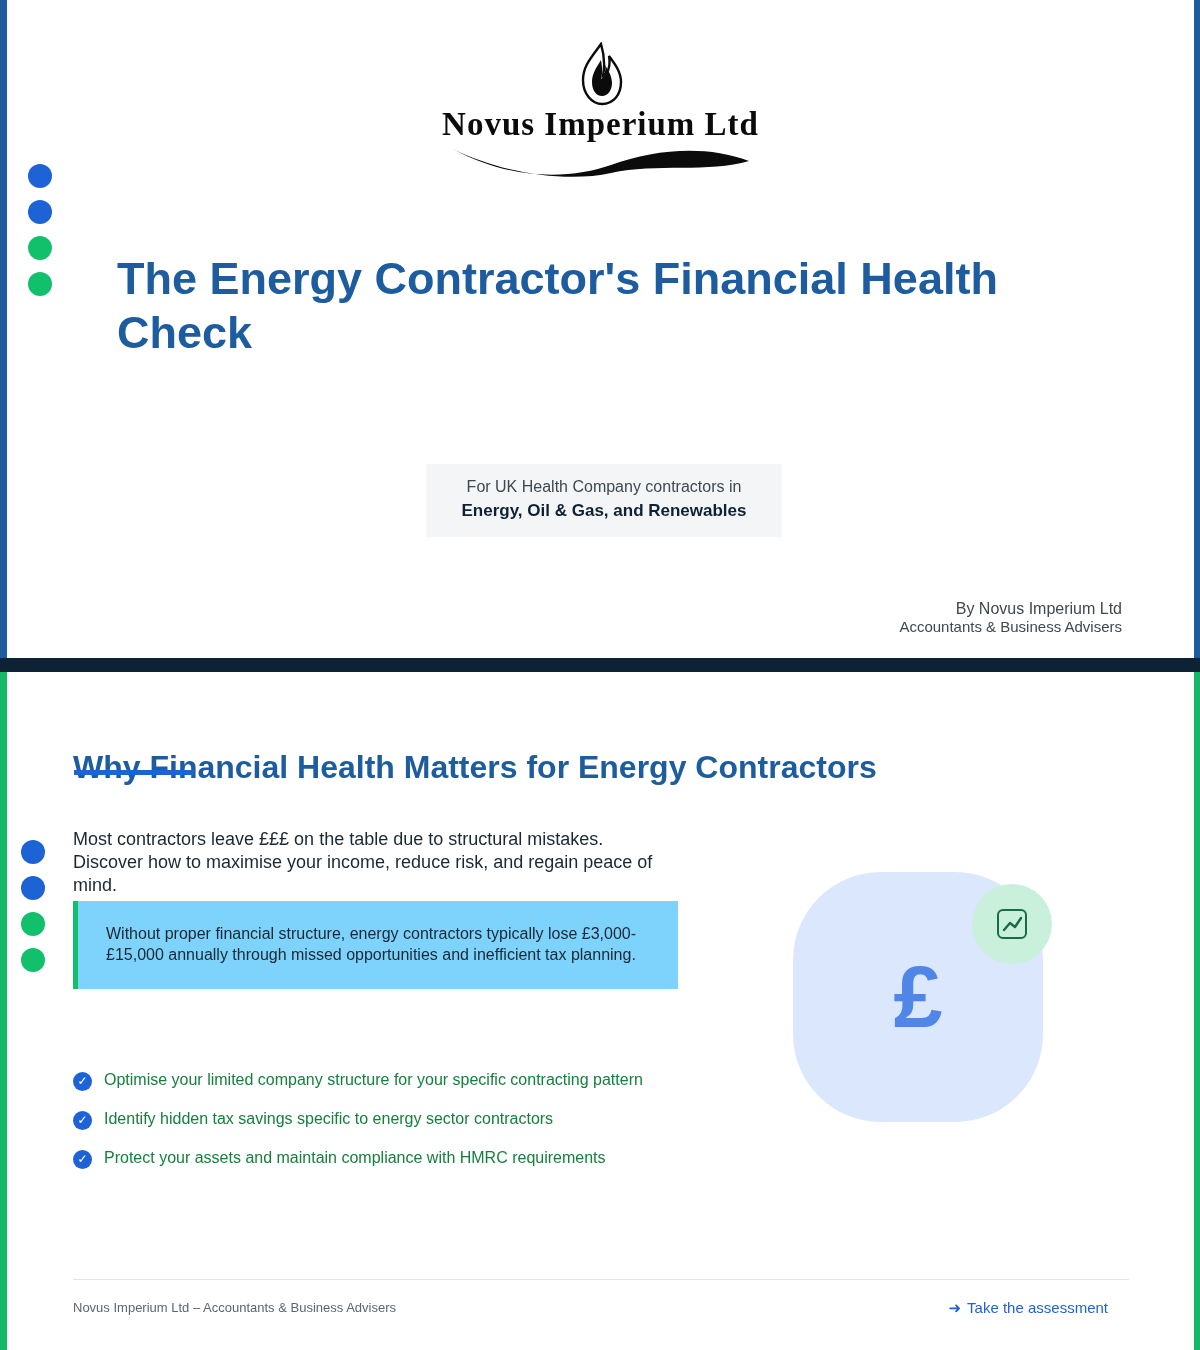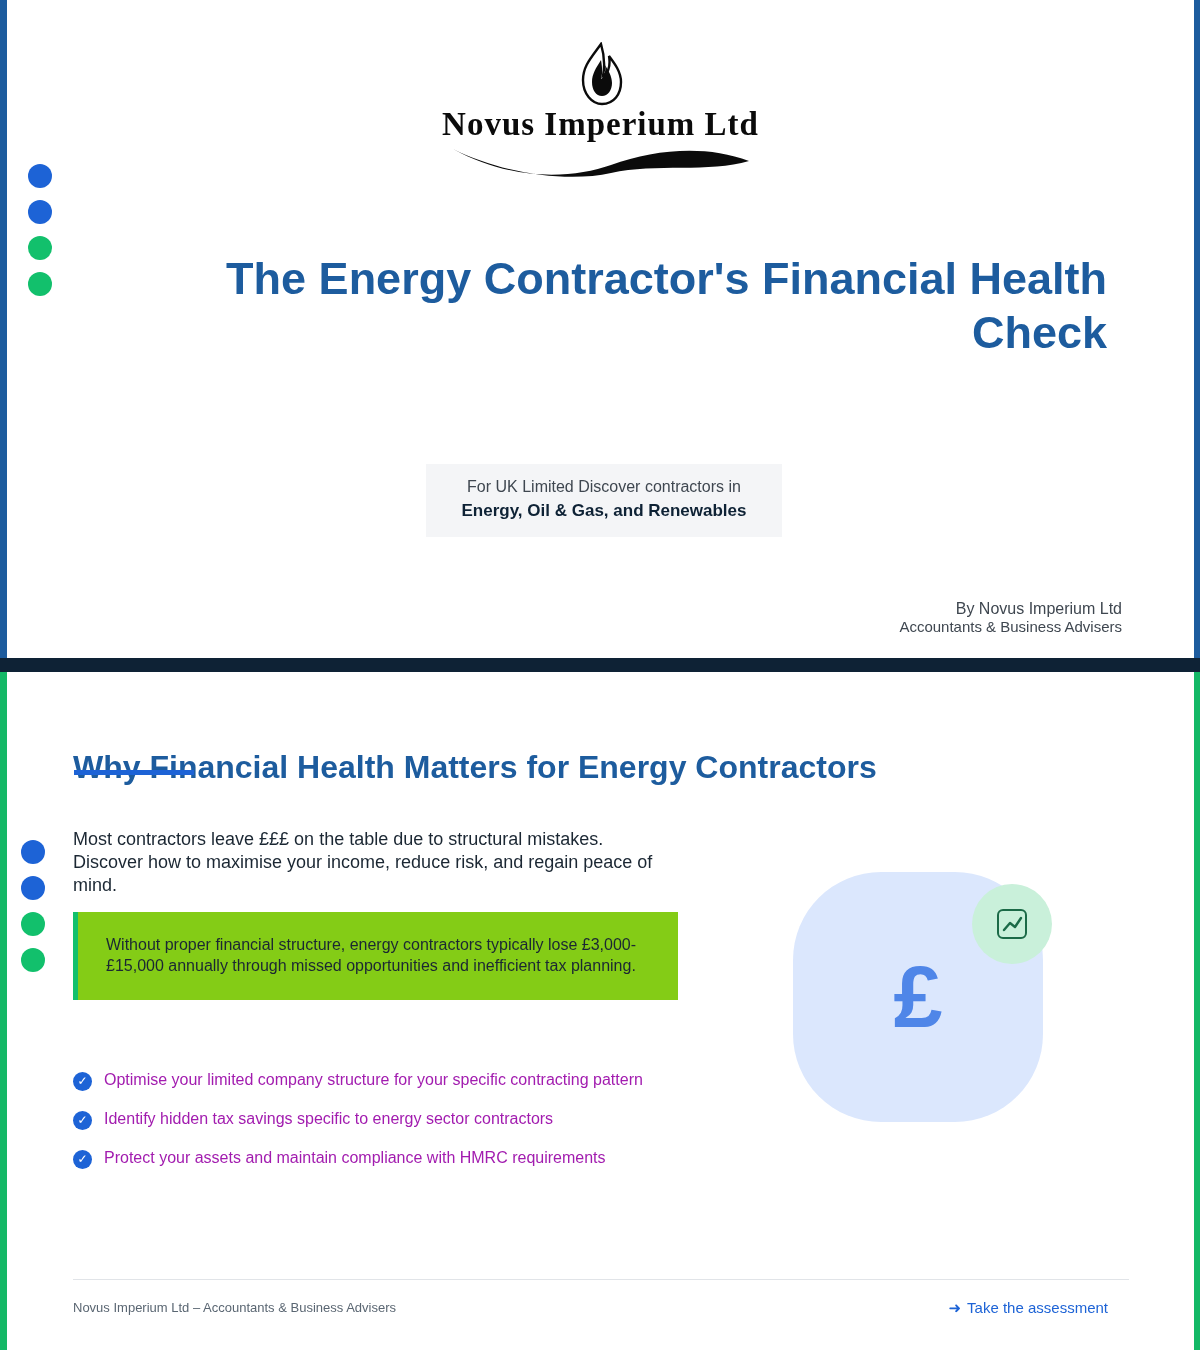--- a/index.html
+++ b/index.html
@@ -113,7 +113,7 @@
     left: 110px;
     top: 222px;
     width: 990px;
-    text-align: right;
+    text-align: left;
     font-size: 45px;
     line-height: 54px;
     font-weight: bold;

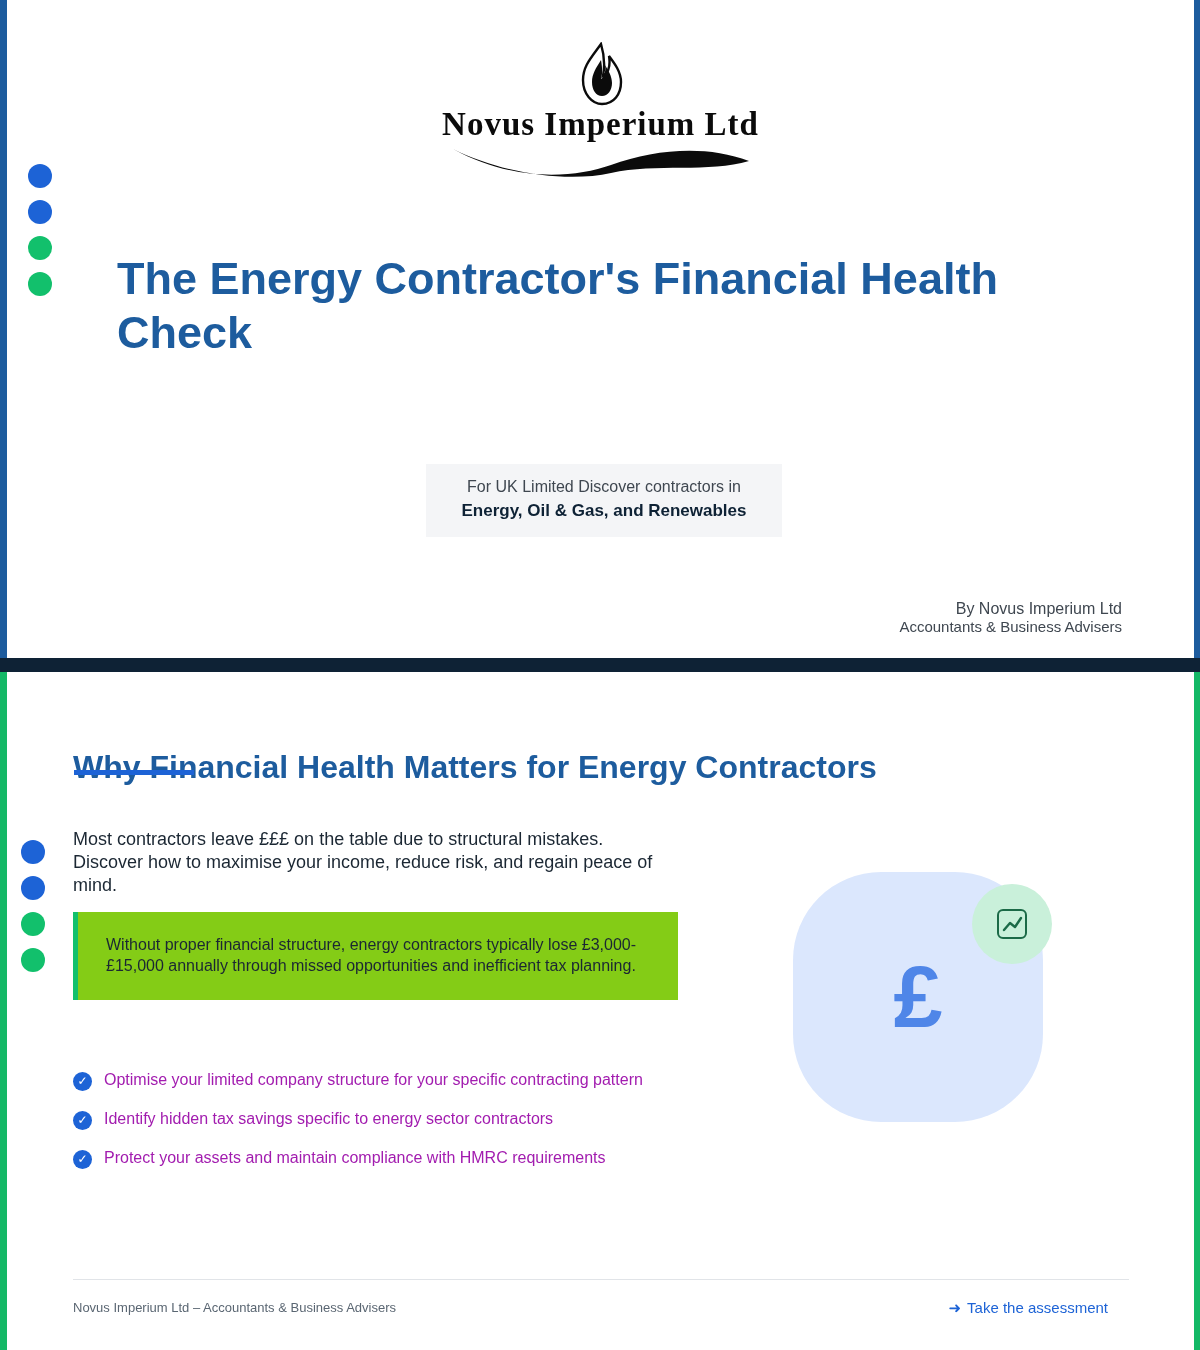--- a/index.html
+++ b/index.html
@@ -337,7 +337,7 @@
     <h1 class="cover-title">The Energy Contractor's Financial Health Check</h1>
 
     <div class="cover-badge">
-      <div class="line1">For UK Limited Discover contractors in</div>
+      <div class="line1">For UK Health Company contractors in</div>
       <div class="line2">Energy, Oil &amp; Gas, and Renewables</div>
     </div>
 

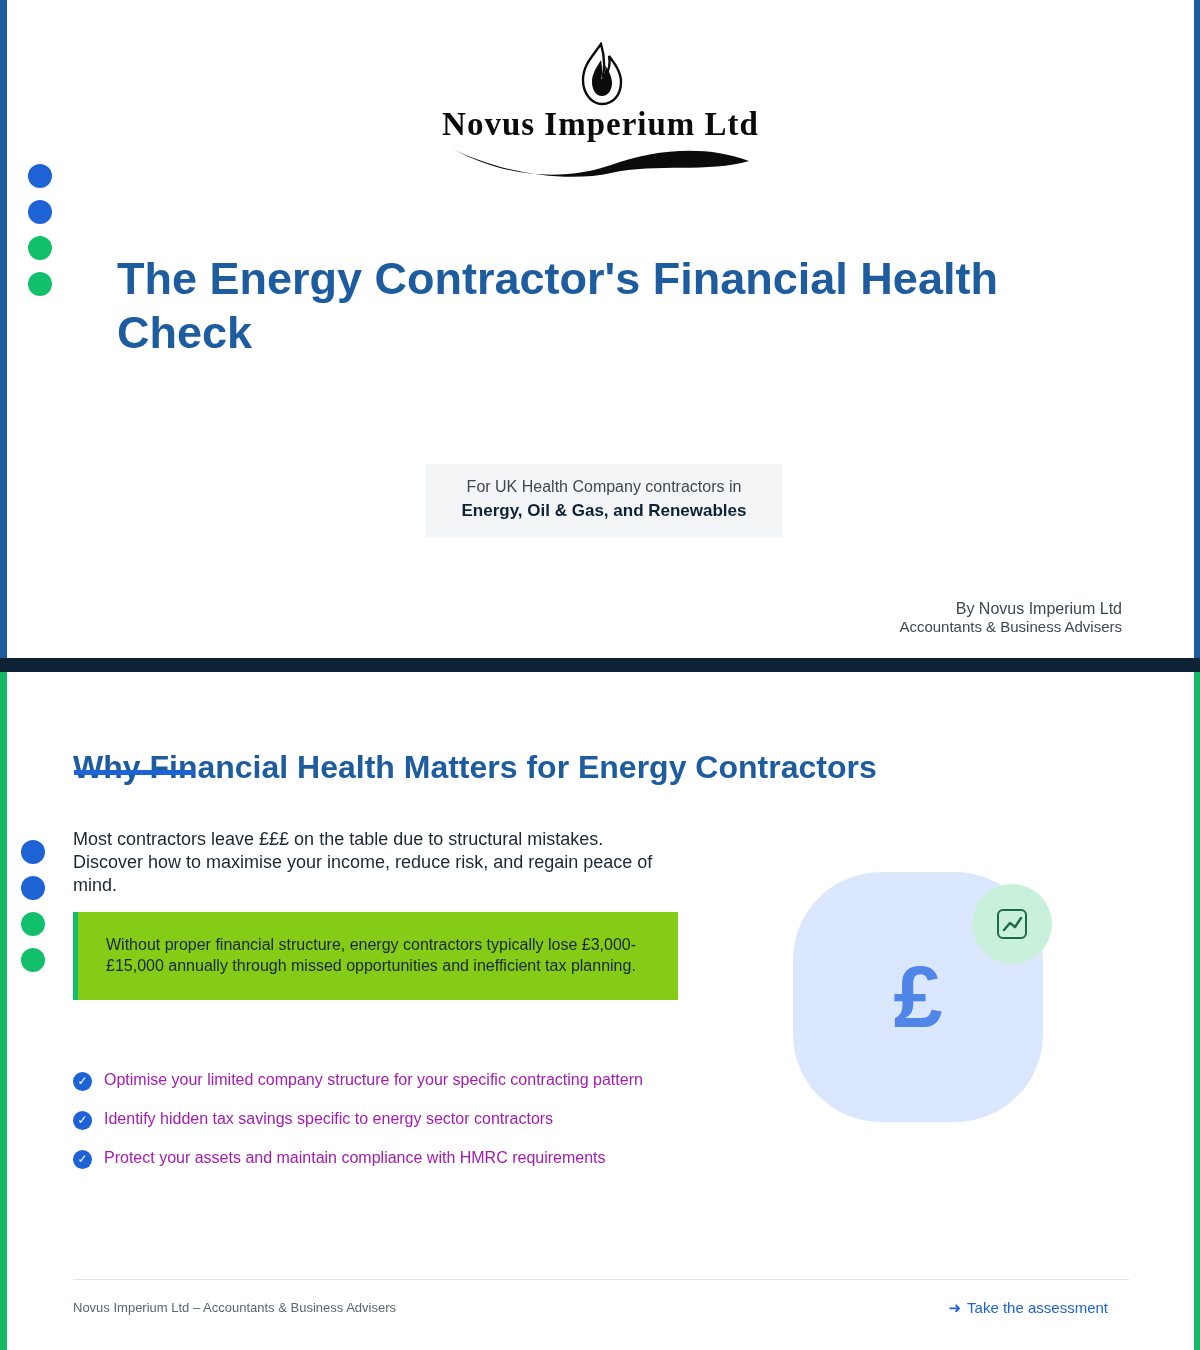--- a/index.html
+++ b/index.html
@@ -201,9 +201,9 @@
   .quote-box {
     position: absolute;
     left: 66px;
-    top: 240px;
+    top: 229px;
     width: 605px;
-    background: #84cc16;
+    background: #7dd3fc;
     border-left: 5px solid #12c06c;
     box-sizing: border-box;
     padding: 22px 26px 24px 28px;

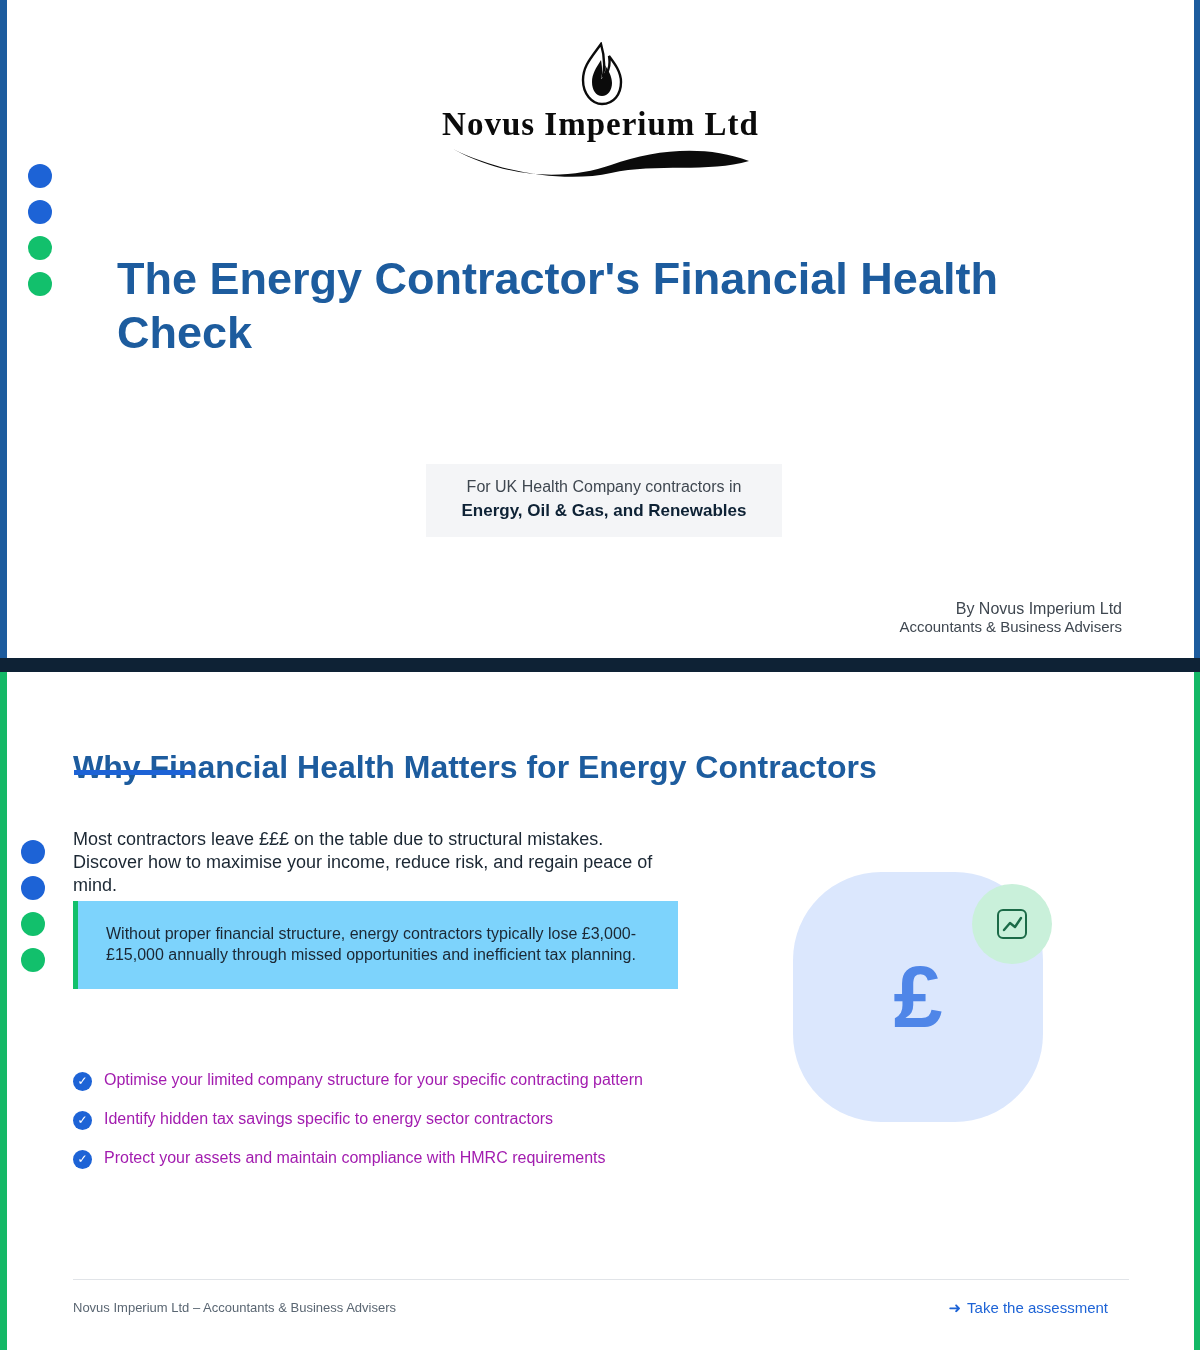--- a/index.html
+++ b/index.html
@@ -242,7 +242,7 @@
   .check-text {
     font-size: 16px;
     line-height: 20px;
-    color: #a21caf;
+    color: #15803d;
   }
 
   

